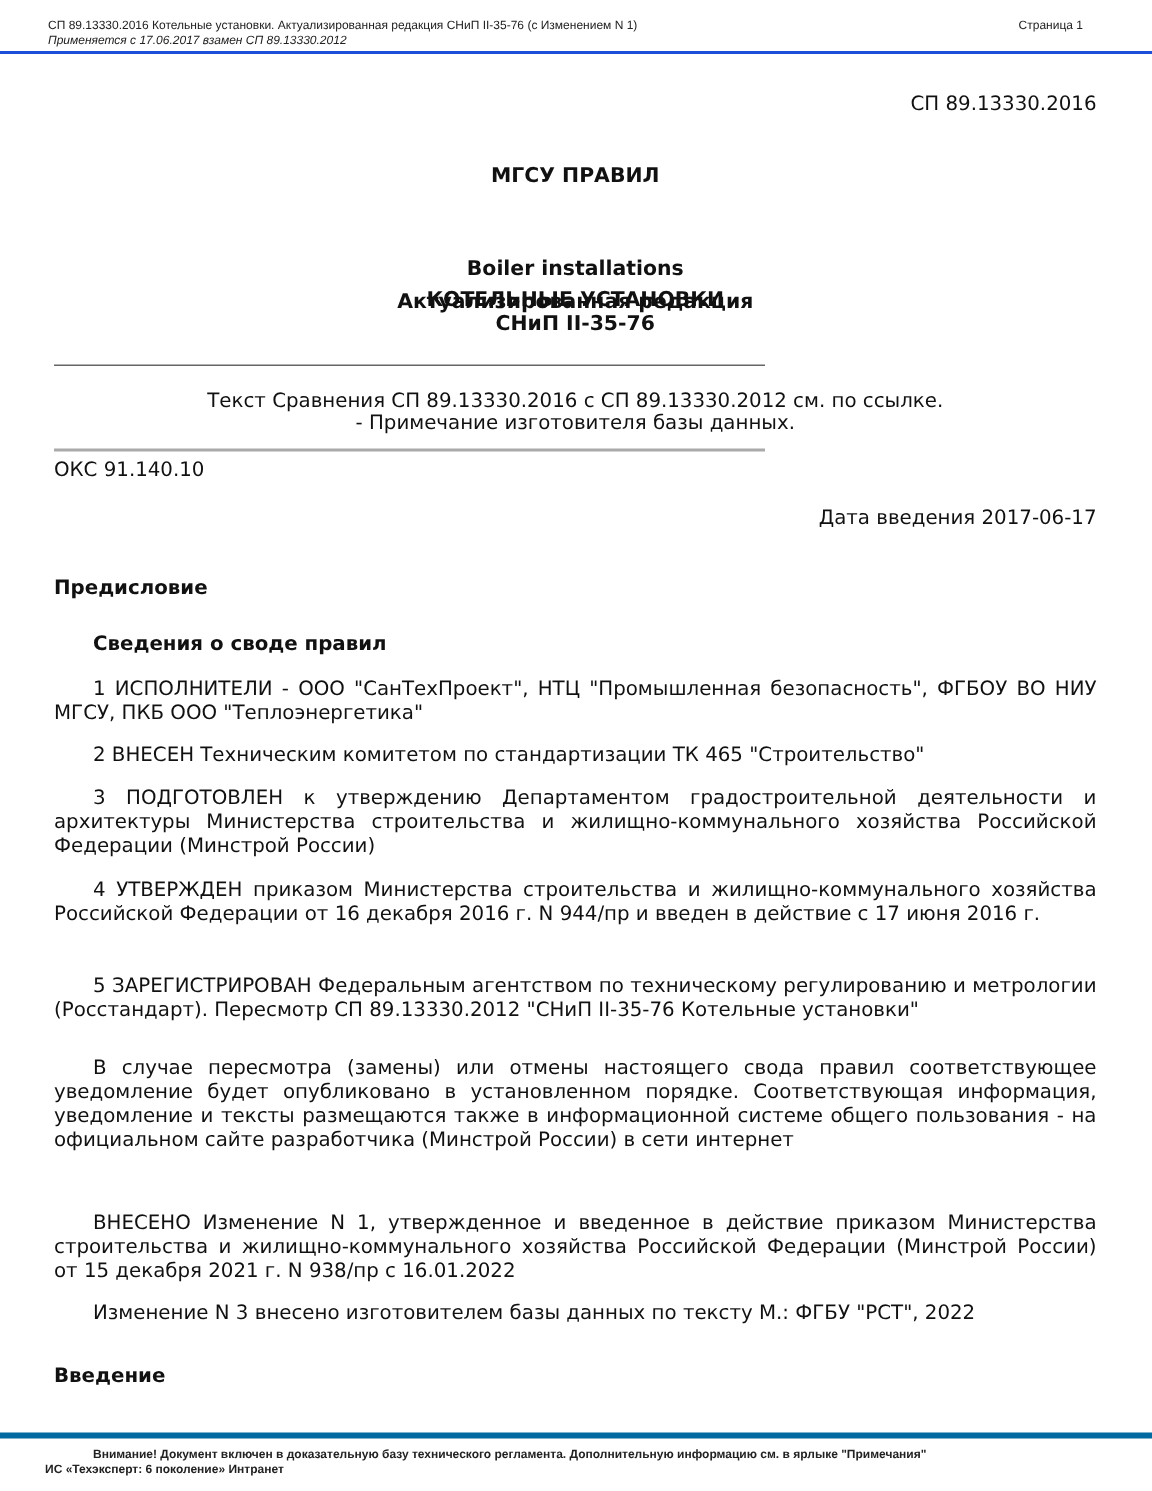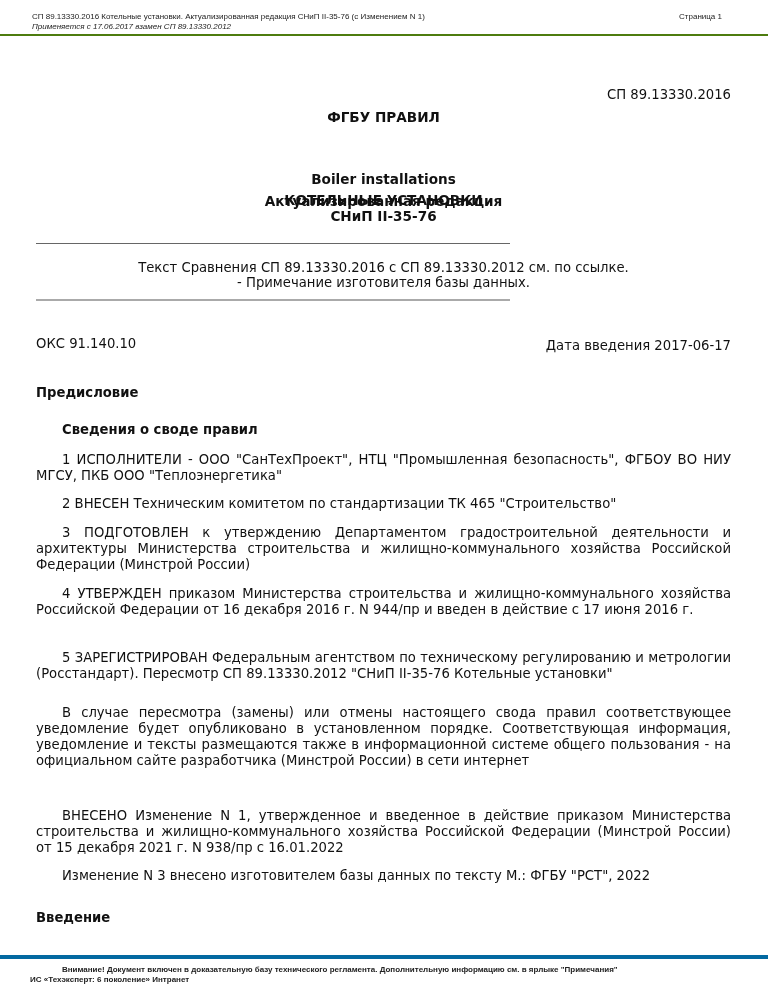--- a/index.html
+++ b/index.html
@@ -22,7 +22,7 @@
       left: 0; top: 0;
       width: 768px;
       height: 34px;
-      border-bottom: 2px solid #4d7c0f;
+      border-bottom: 2px solid #1d4ed8;
       font-family: "Liberation Sans", sans-serif;
       font-size: 8px;
       color: #222;

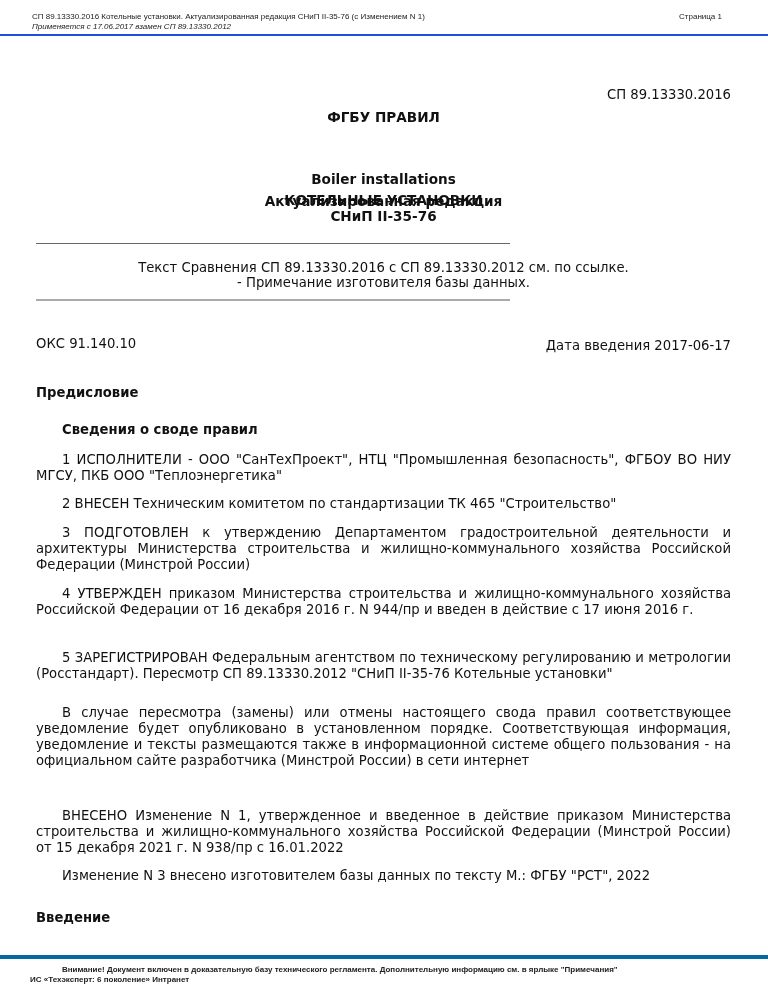--- a/index.html
+++ b/index.html
@@ -57,7 +57,6 @@
       position: absolute;
       right: 0; top: 22px;
       white-space: nowrap;
-      margin-top: 25px;
     }
     .title-block {
       position: absolute;

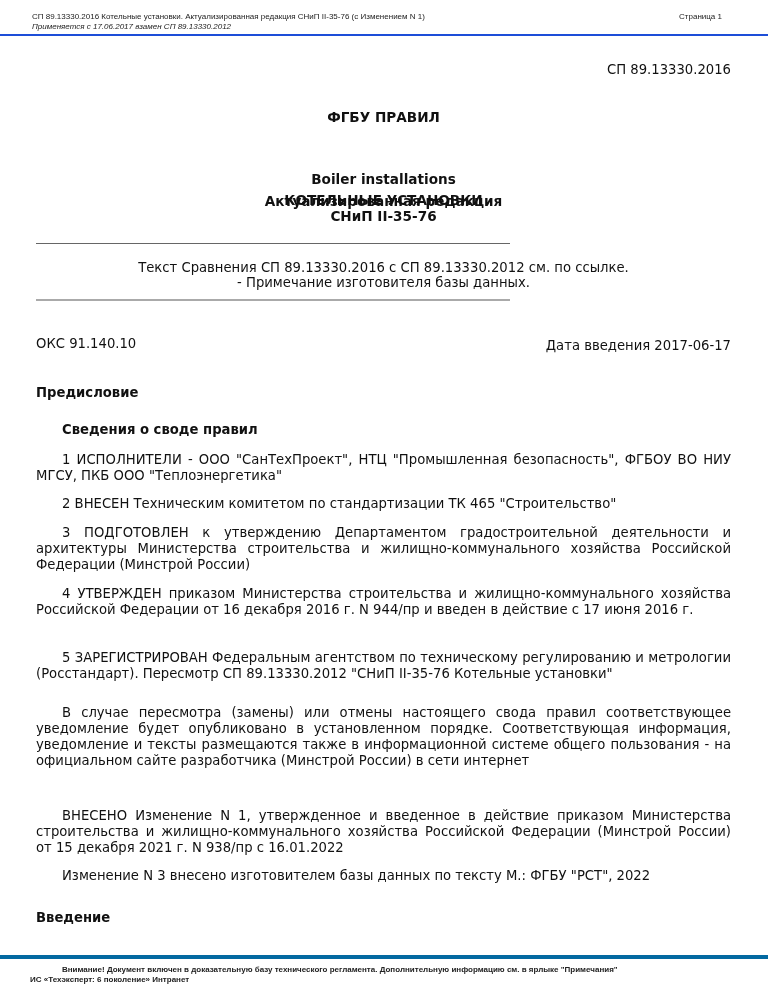--- a/index.html
+++ b/index.html
@@ -165,7 +165,7 @@
 
   <div class="doc-code">СП 89.13330.2016</div>
 
-  <div class="title-block t-svod">ФГБУ ПРАВИЛ</div>
+  <div class="title-block t-svod">МГСУ ПРАВИЛ</div>
   <div class="title-block t-name">КОТЕЛЬНЫЕ УСТАНОВКИ</div>
   <div class="title-block t-en">Boiler installations</div>
   <div class="title-block t-act">

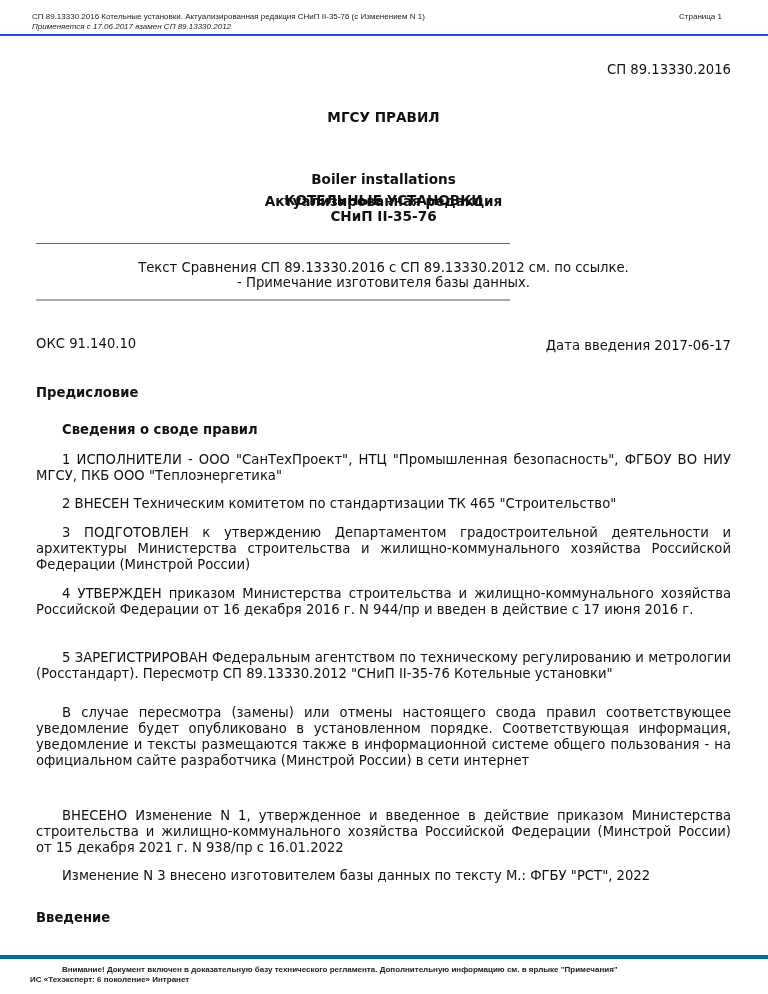--- a/index.html
+++ b/index.html
@@ -88,7 +88,7 @@
 
     .oks {
       position: absolute;
-      left: 0; top: 296px;
+      left: 0; top: 266px;
       white-space: nowrap;
     }
     .date-intro {

